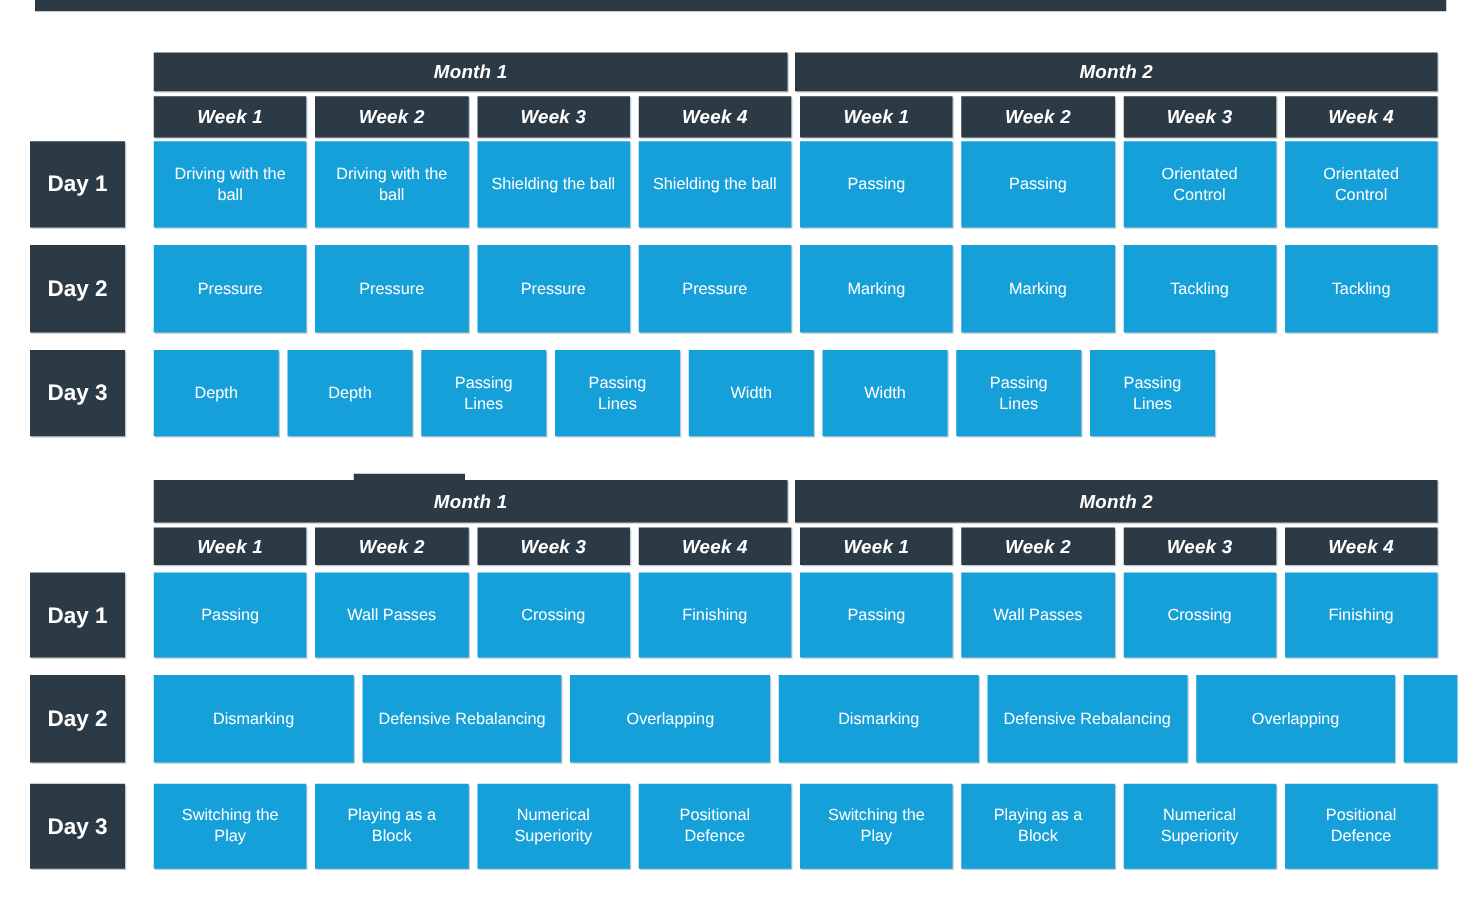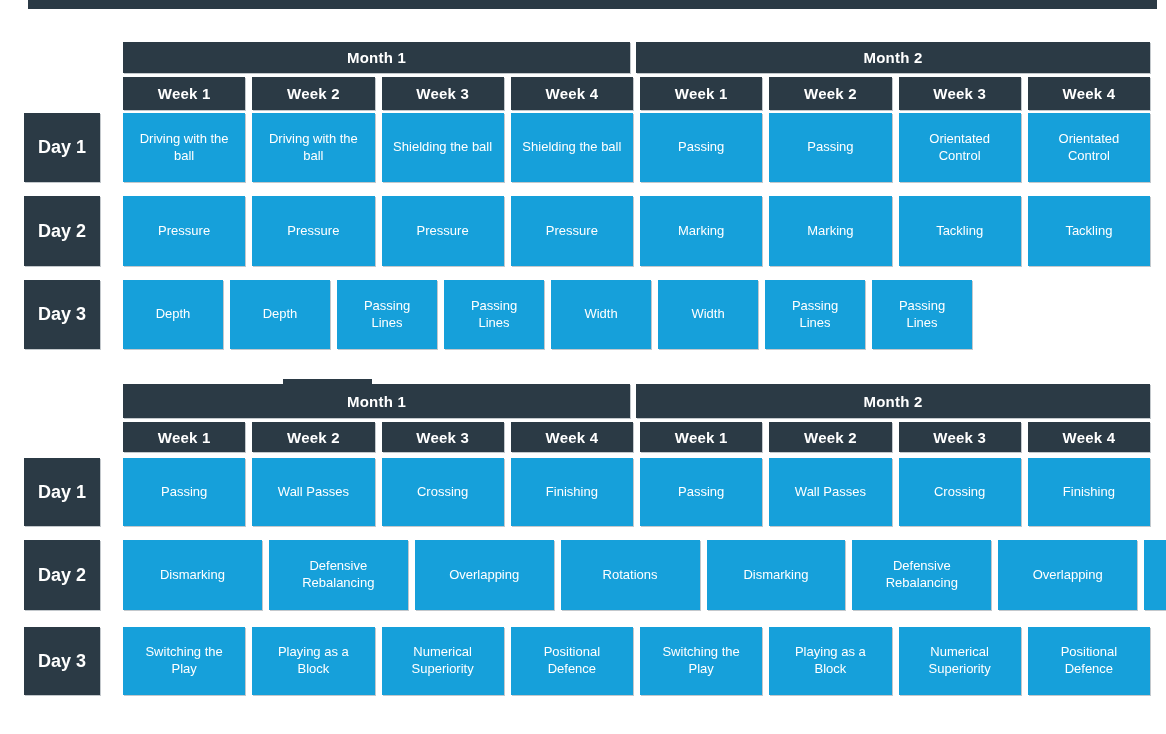--- a/index.html
+++ b/index.html
@@ -23,7 +23,7 @@
   }
   .hdr{
     display:flex;align-items:center;justify-content:center;
-    font-weight:bold;font-size:15px;letter-spacing:.2px;
+    font-weight:bold;font-size:15px;letter-spacing:.2px;font-style:italic;
   }
   .flexrow{display:flex;}
   .cell{

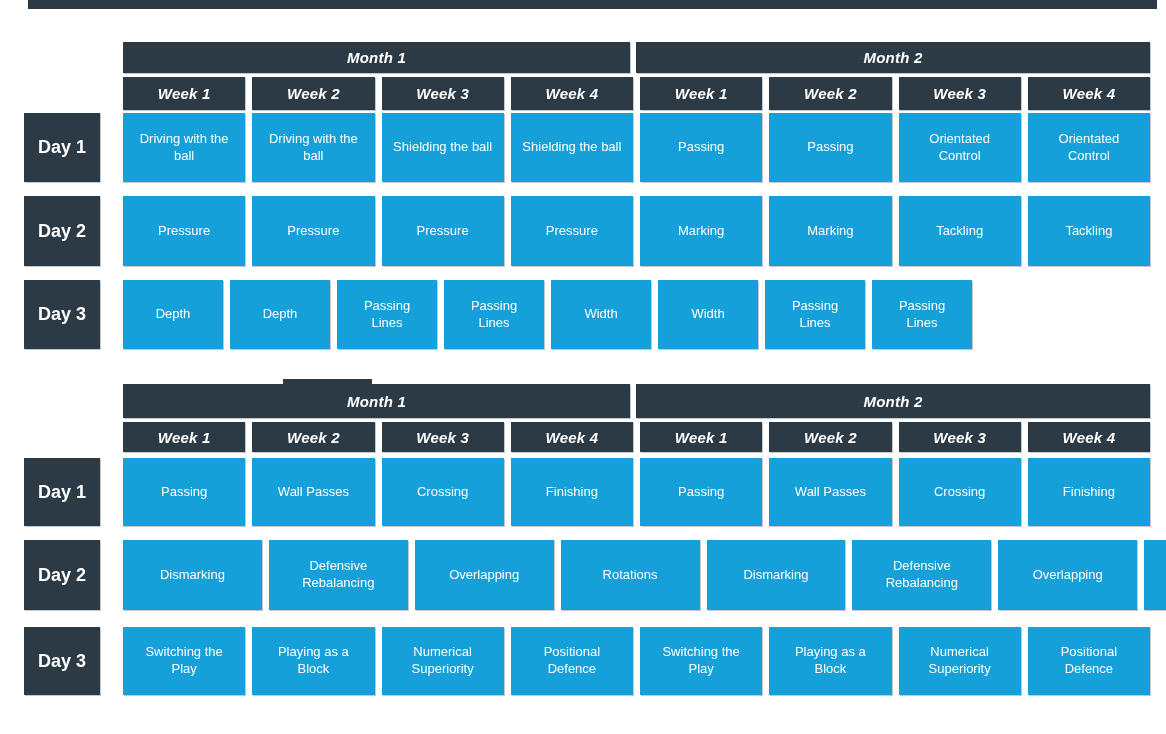--- a/index.html
+++ b/index.html
@@ -123,7 +123,6 @@
       <div class="cell" style="flex: 1 1 0%;">Dismarking</div>
       <div class="cell" style="flex: 1 1 0%;">Defensive Rebalancing</div>
       <div class="cell" style="flex: 1 1 0%;">Overlapping</div>
-      <div class="cell" style="flex: 1 1 0%;">Rotations</div>
       <div class="cell" style="flex: 1 1 0%;">Dismarking</div>
       <div class="cell" style="flex: 1 1 0%;">Defensive Rebalancing</div>
       <div class="cell" style="flex: 1 1 0%;">Overlapping</div>

